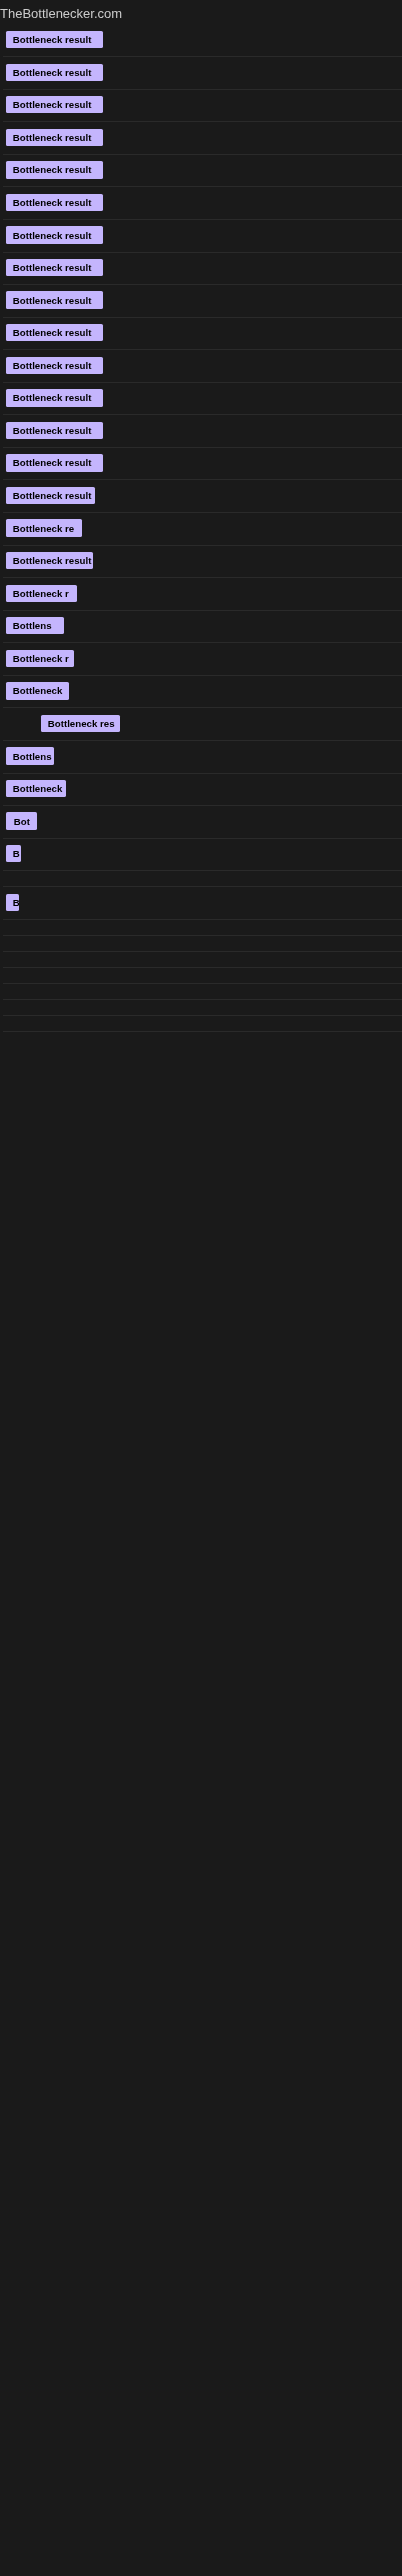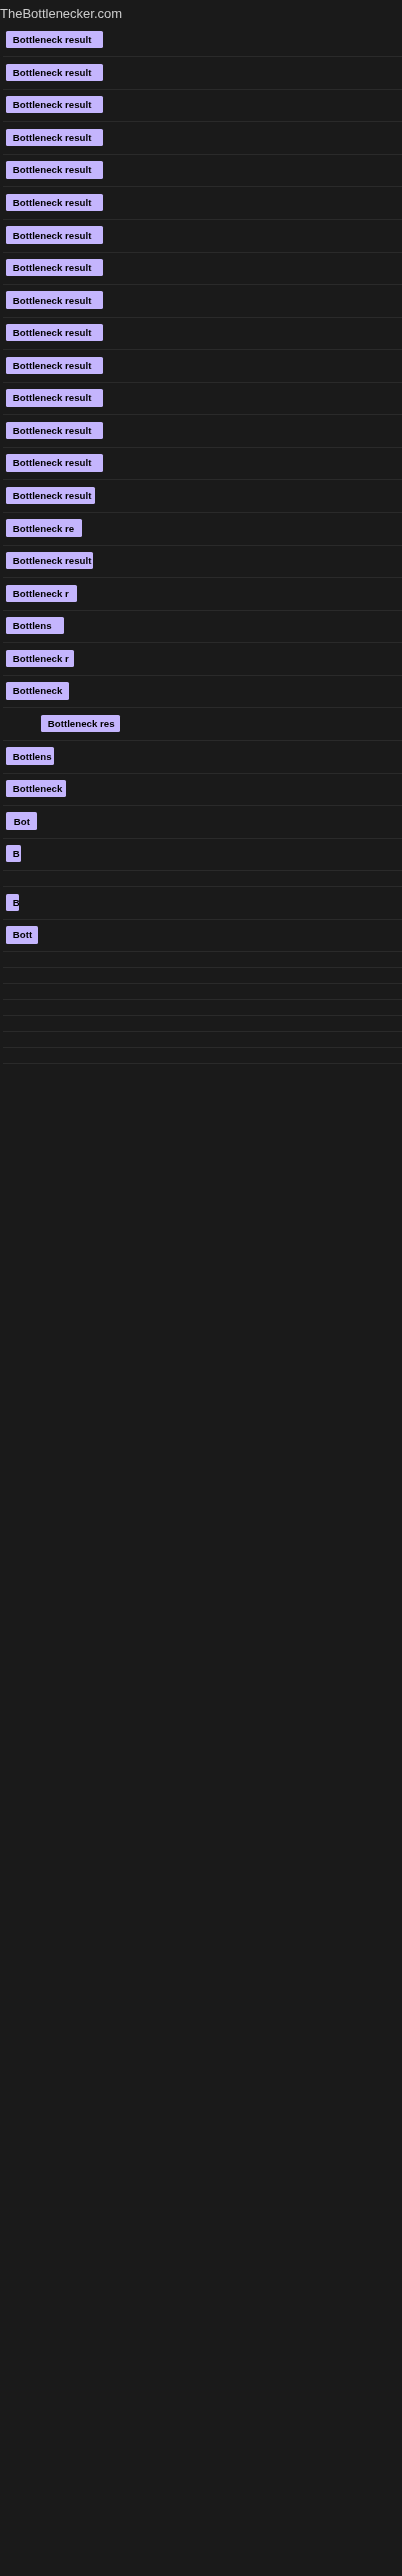--- a/index.html
+++ b/index.html
@@ -81,7 +81,6 @@
     <div class="item-row"><span class="bottleneck-badge" style="max-width: 14.5px; width: 14.5px;">B</span></div>
     <div class="item-row" style="min-height: 16px;"></div>
     <div class="item-row"><span class="bottleneck-badge" style="max-width: 13px; width: 13px;">B</span></div>
-    <div class="item-row"><span class="bottleneck-badge" style="max-width: 32px; width: 32px;">Bott</span></div>
     <div class="item-row" style="min-height: 16px;"></div>
     <div class="item-row" style="min-height: 16px;"></div>
     <div class="item-row" style="min-height: 16px;"></div>

